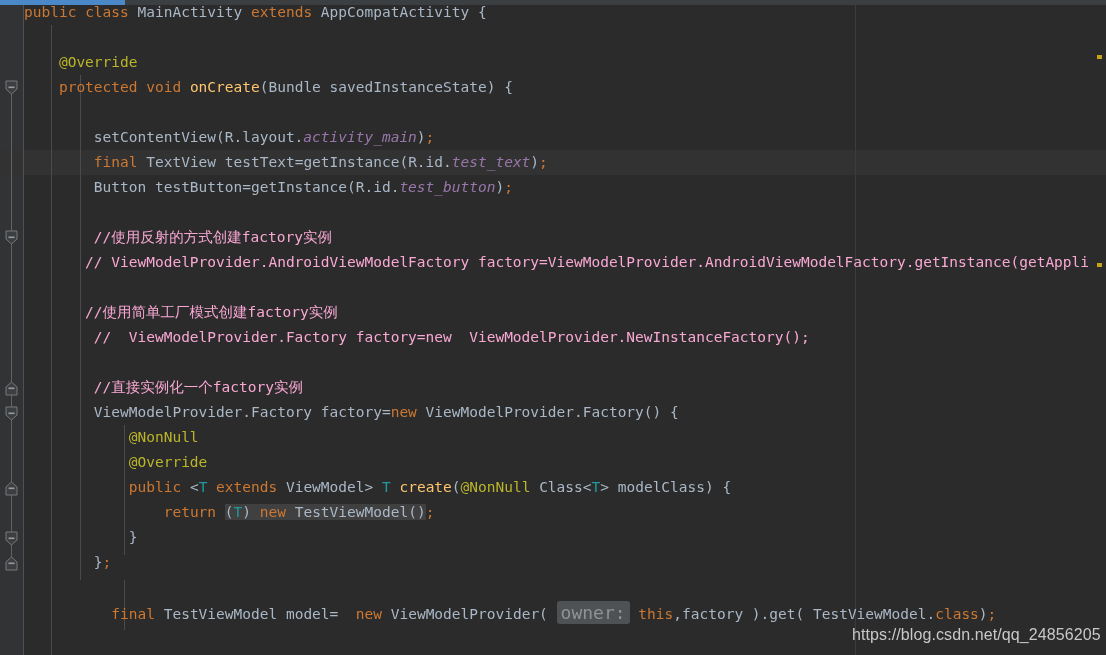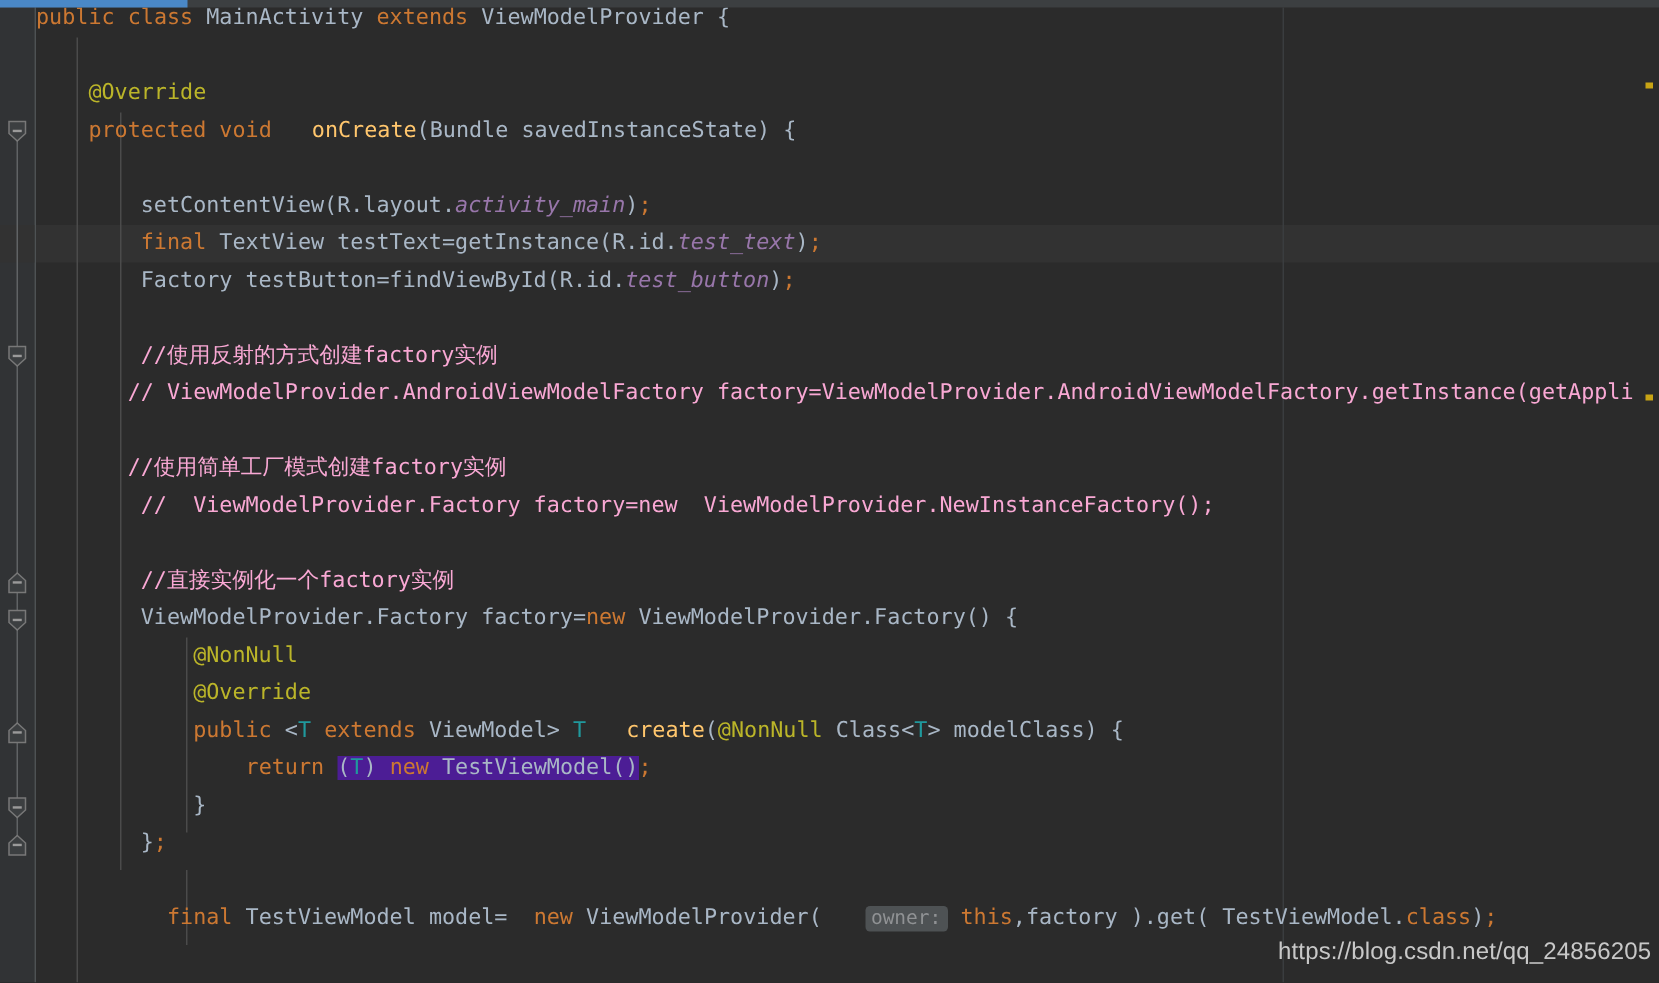--- a/index.html
+++ b/index.html
@@ -245,7 +245,7 @@
     </div>
 
   <div class="code-area" id="code-area">
-      <div class="line" style="top: 0px;"><span class="kw">public</span><span class="punc"> </span><span class="kw">class</span><span class="punc"> </span><span class="ident">MainActivity</span><span class="punc"> </span><span class="kw">extends</span><span class="punc"> </span><span class="ident">ViewModelProvider</span><span class="punc"> {</span></div>
+      <div class="line" style="top: 0px;"><span class="kw">public</span><span class="punc"> </span><span class="kw">class</span><span class="punc"> </span><span class="ident">MainActivity</span><span class="punc"> </span><span class="kw">extends</span><span class="punc"> </span><span class="ident">AppCompatActivity</span><span class="punc"> {</span></div>
       <div class="line" style="top: 25px;"></div>
       <div class="line" style="top: 50px;"><span class="anno">    @Override</span></div>
       <div class="line" style="top: 75px;"><span class="punc">    </span><span class="kw">protected</span><span class="punc"> </span><span class="kw">void</span><span class="punc"> </span><span class="method">onCreate</span><span class="punc">(</span><span class="ident">Bundle</span><span class="punc"> savedInstanceState) {</span></div>

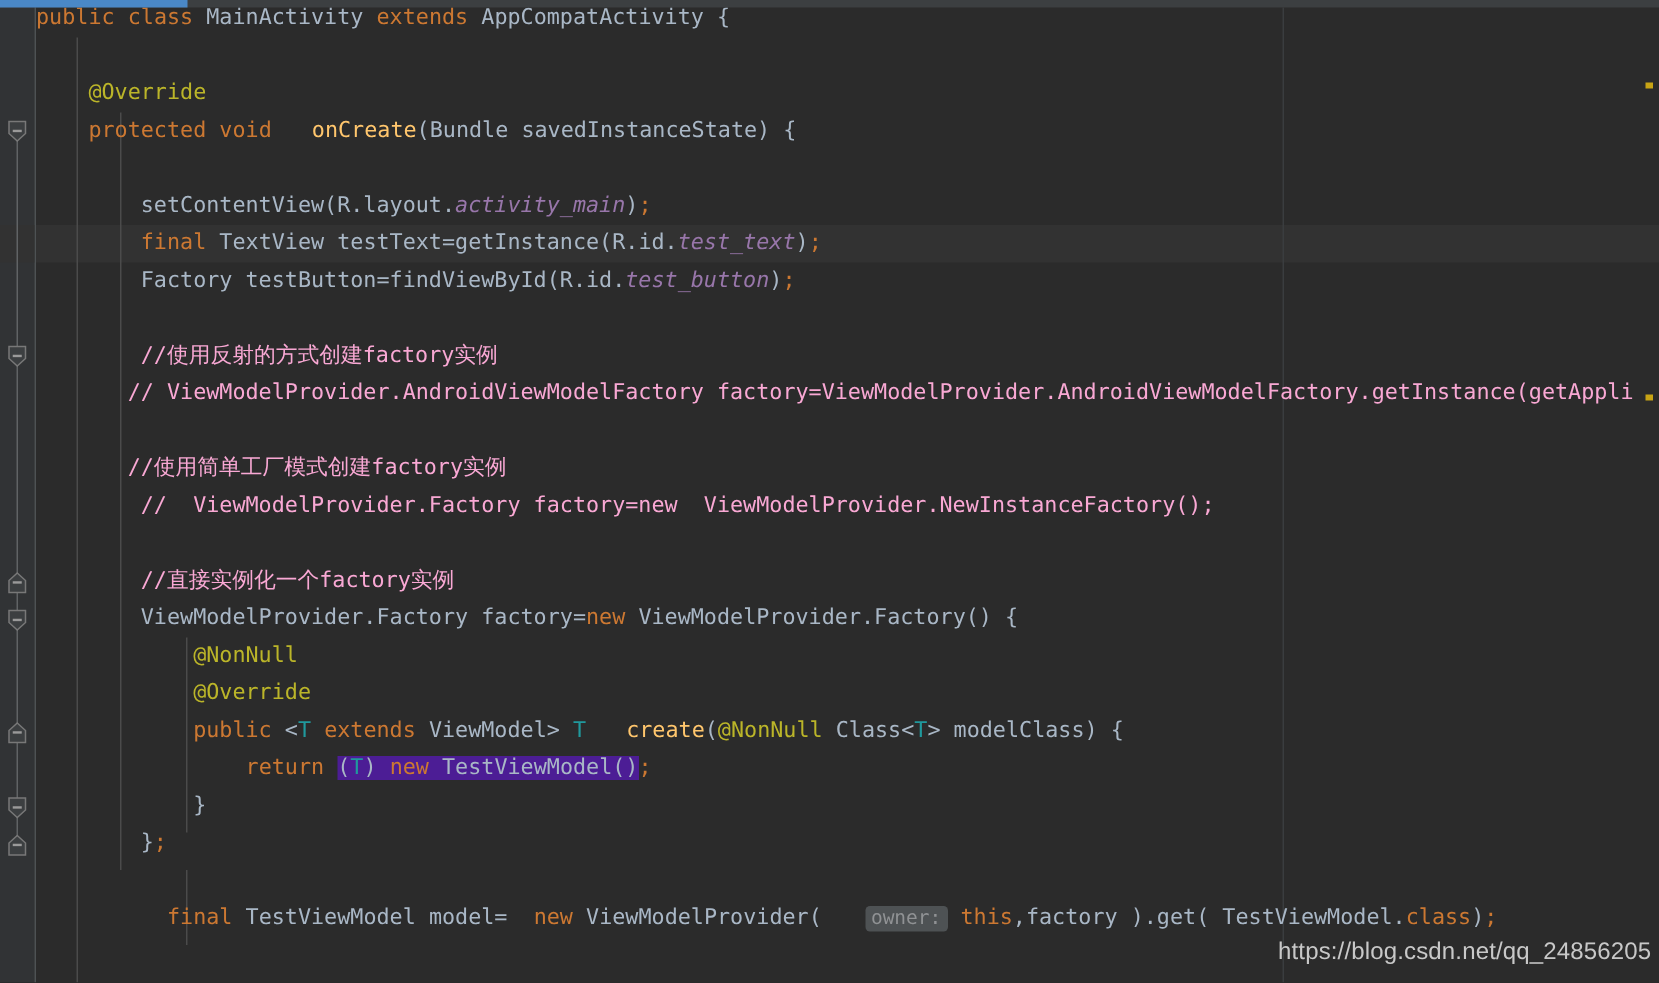--- a/index.html
+++ b/index.html
@@ -131,7 +131,7 @@
   
   .kw       { color: #cc7832; }
   .ident    { color: #a9b7c6; }
-  .method   { color: #ffc66d; margin-left: 18px; }
+  .method   { color: #ffc66d; }
   .field    { color: #9876aa; font-style: italic; }
   .anno     { color: #bbb529; }
   .cmt      { color: #f9a8d4; }

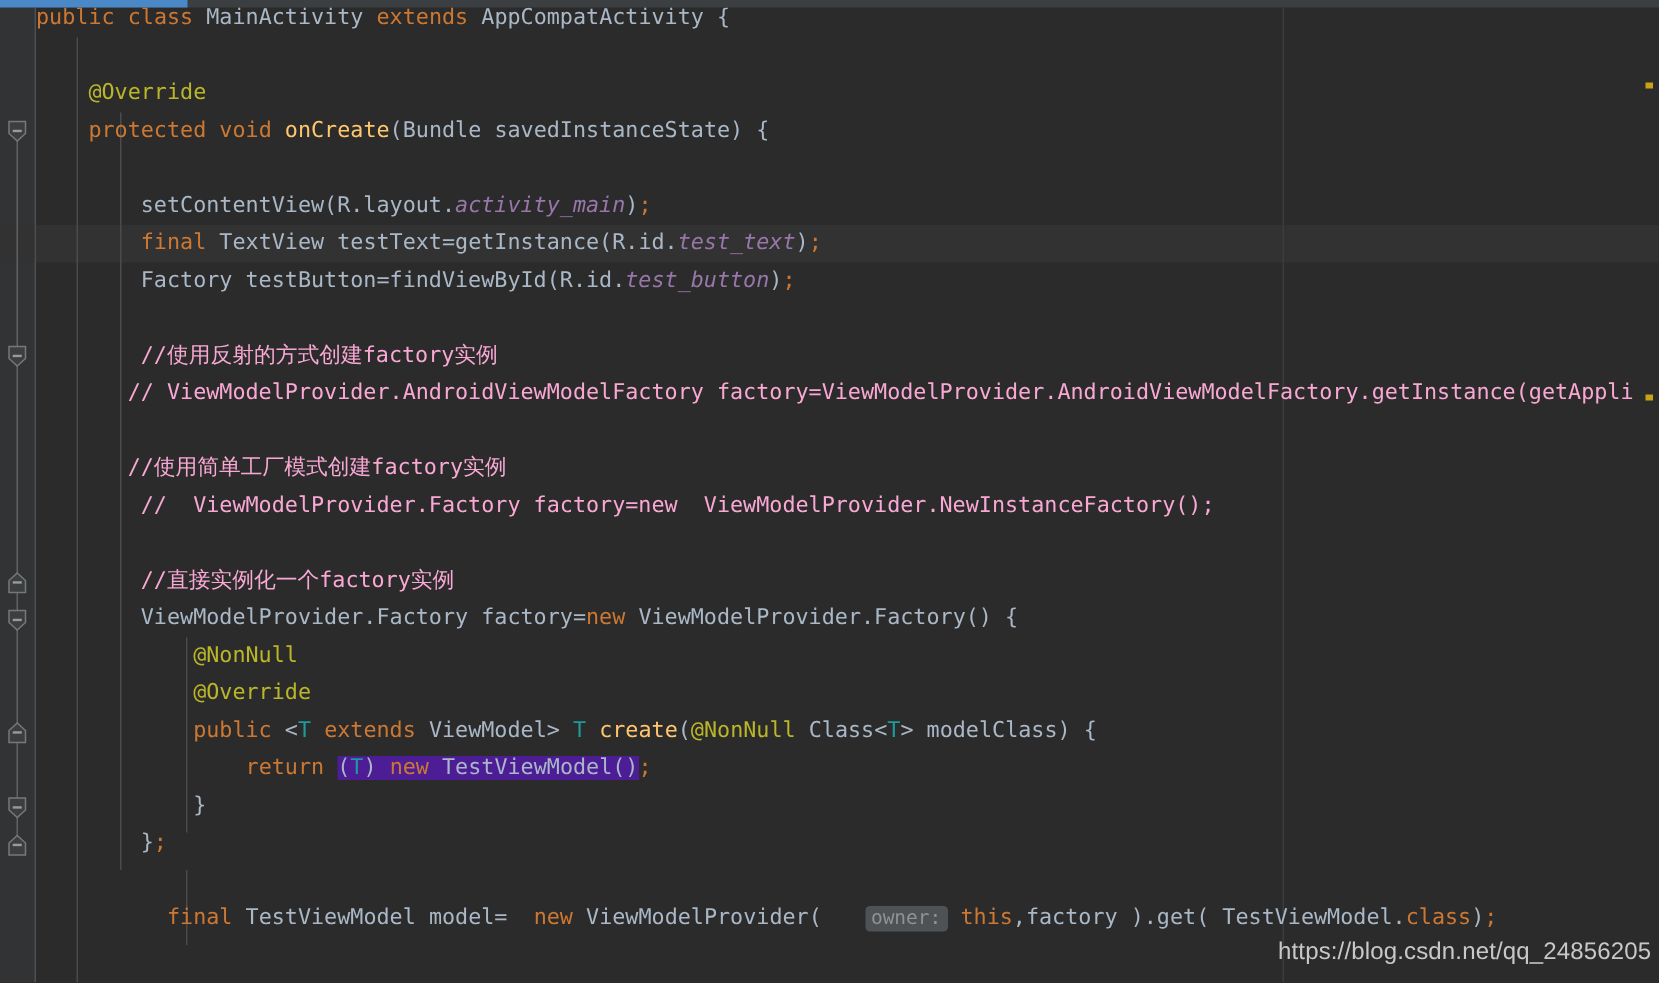--- a/index.html
+++ b/index.html
@@ -251,7 +251,7 @@
       <div class="line" style="top: 75px;"><span class="punc">    </span><span class="kw">protected</span><span class="punc"> </span><span class="kw">void</span><span class="punc"> </span><span class="method">onCreate</span><span class="punc">(</span><span class="ident">Bundle</span><span class="punc"> savedInstanceState) {</span></div>
       <div class="line" style="top: 125px;"><span class="ident">        setContentView(R.layout.</span><span class="field">activity_main</span><span class="ident">)</span><span class="semi">;</span></div>
       <div class="line" style="top: 150px;"><span class="punc">        </span><span class="kw">final</span><span class="punc"> </span><span class="ident">TextView</span><span class="ident"> testText=getInstance(R.id.</span><span class="field">test_text</span><span class="ident">)</span><span class="semi">;</span></div>
-      <div class="line" style="top: 175px;"><span class="ident">        Factory testButton=findViewById(R.id.</span><span class="field">test_button</span><span class="ident">)</span><span class="semi">;</span></div>
+      <div class="line" style="top: 175px;"><span class="ident">        Button testButton=getInstance(R.id.</span><span class="field">test_button</span><span class="ident">)</span><span class="semi">;</span></div>
       <div class="line" style="top: 200px;"></div>
       <div class="line" style="top: 225px;"><span class="cmt">        //使用反射的方式创建factory实例</span></div>
       <div class="line" style="top: 250px;"><span class="cmt">       // ViewModelProvider.AndroidViewModelFactory factory=ViewModelProvider.AndroidViewModelFactory.getInstance(getAppli</span></div>

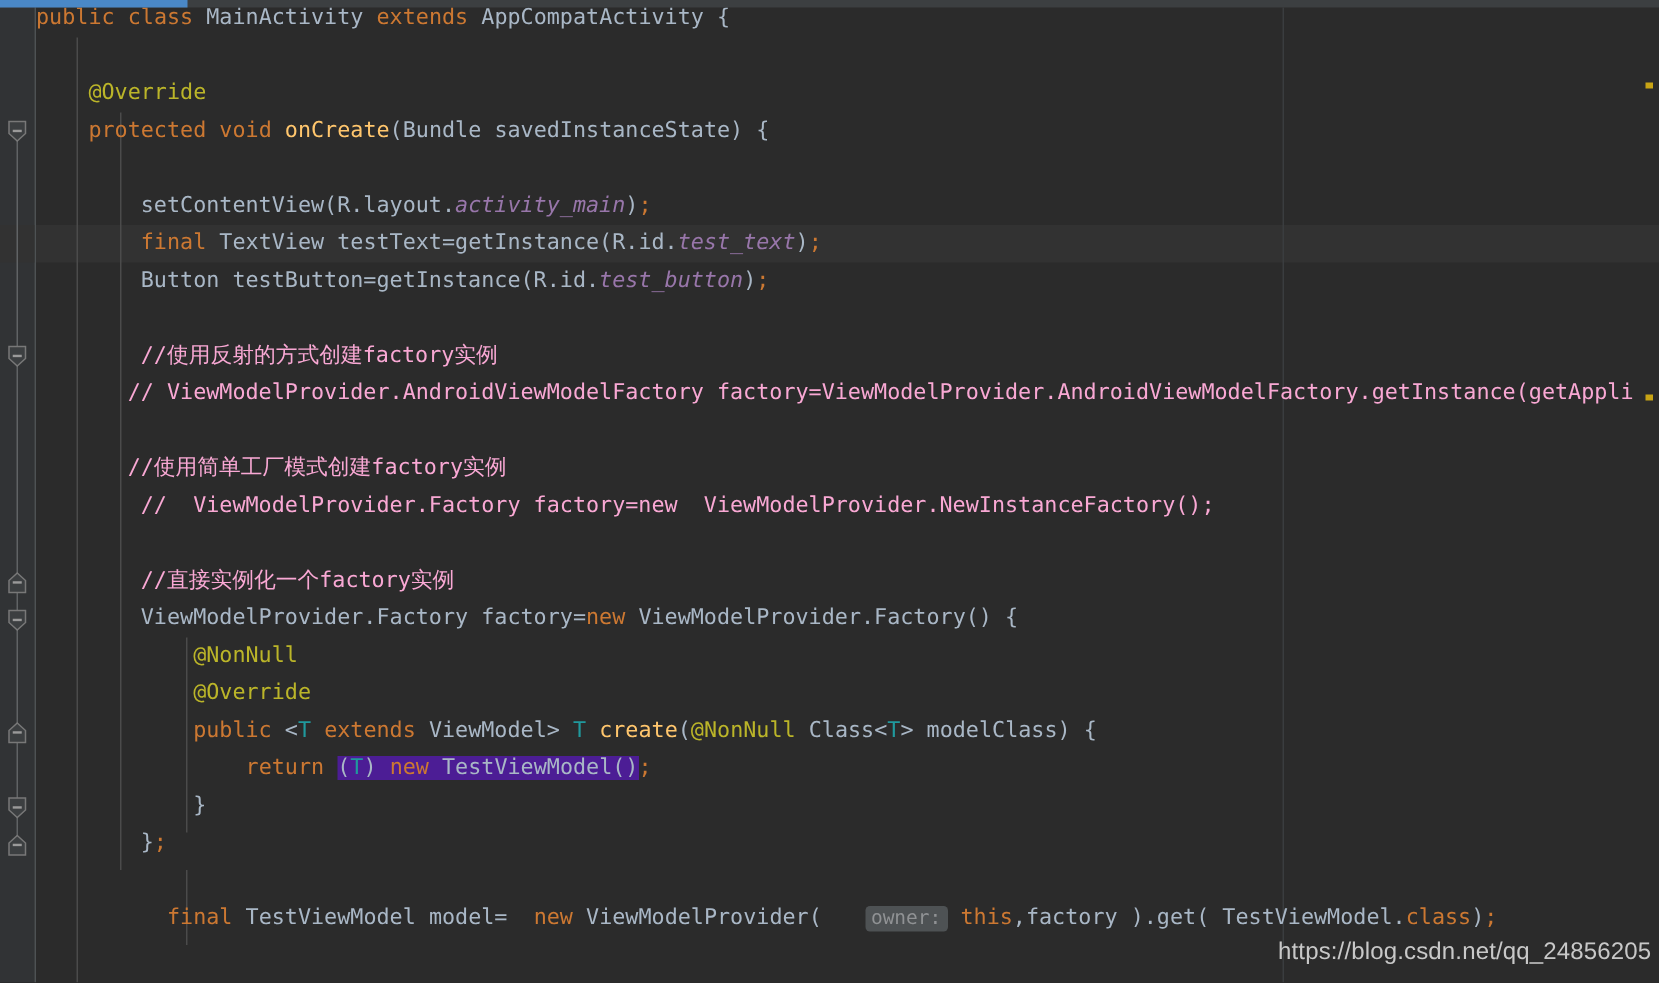--- a/index.html
+++ b/index.html
@@ -141,7 +141,7 @@
 
   
   .sel-hl {
-    background: #4c1d95;
+    background: #404040;
   }
 
   

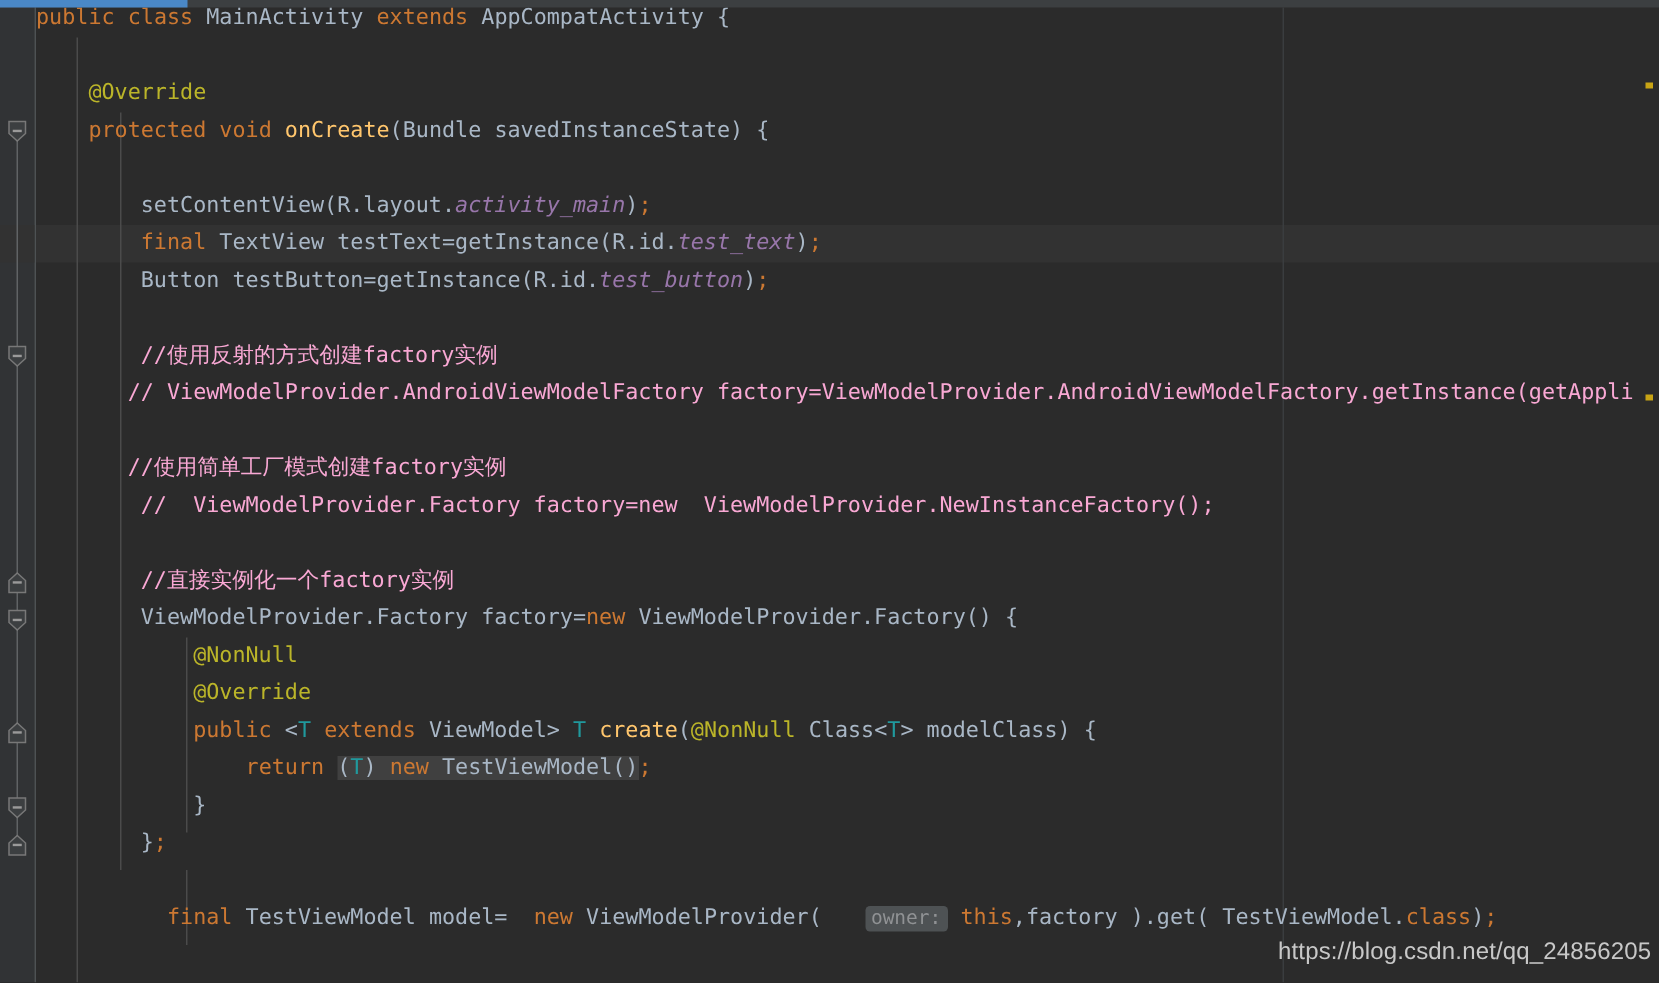--- a/index.html
+++ b/index.html
@@ -150,8 +150,7 @@
     color: #909294;
     border-radius: 3px;
     padding: 1px 4px;
-    font-size: 13px;
-    margin-left: 20px;
+    font-size: 18px;
   }
 
   

